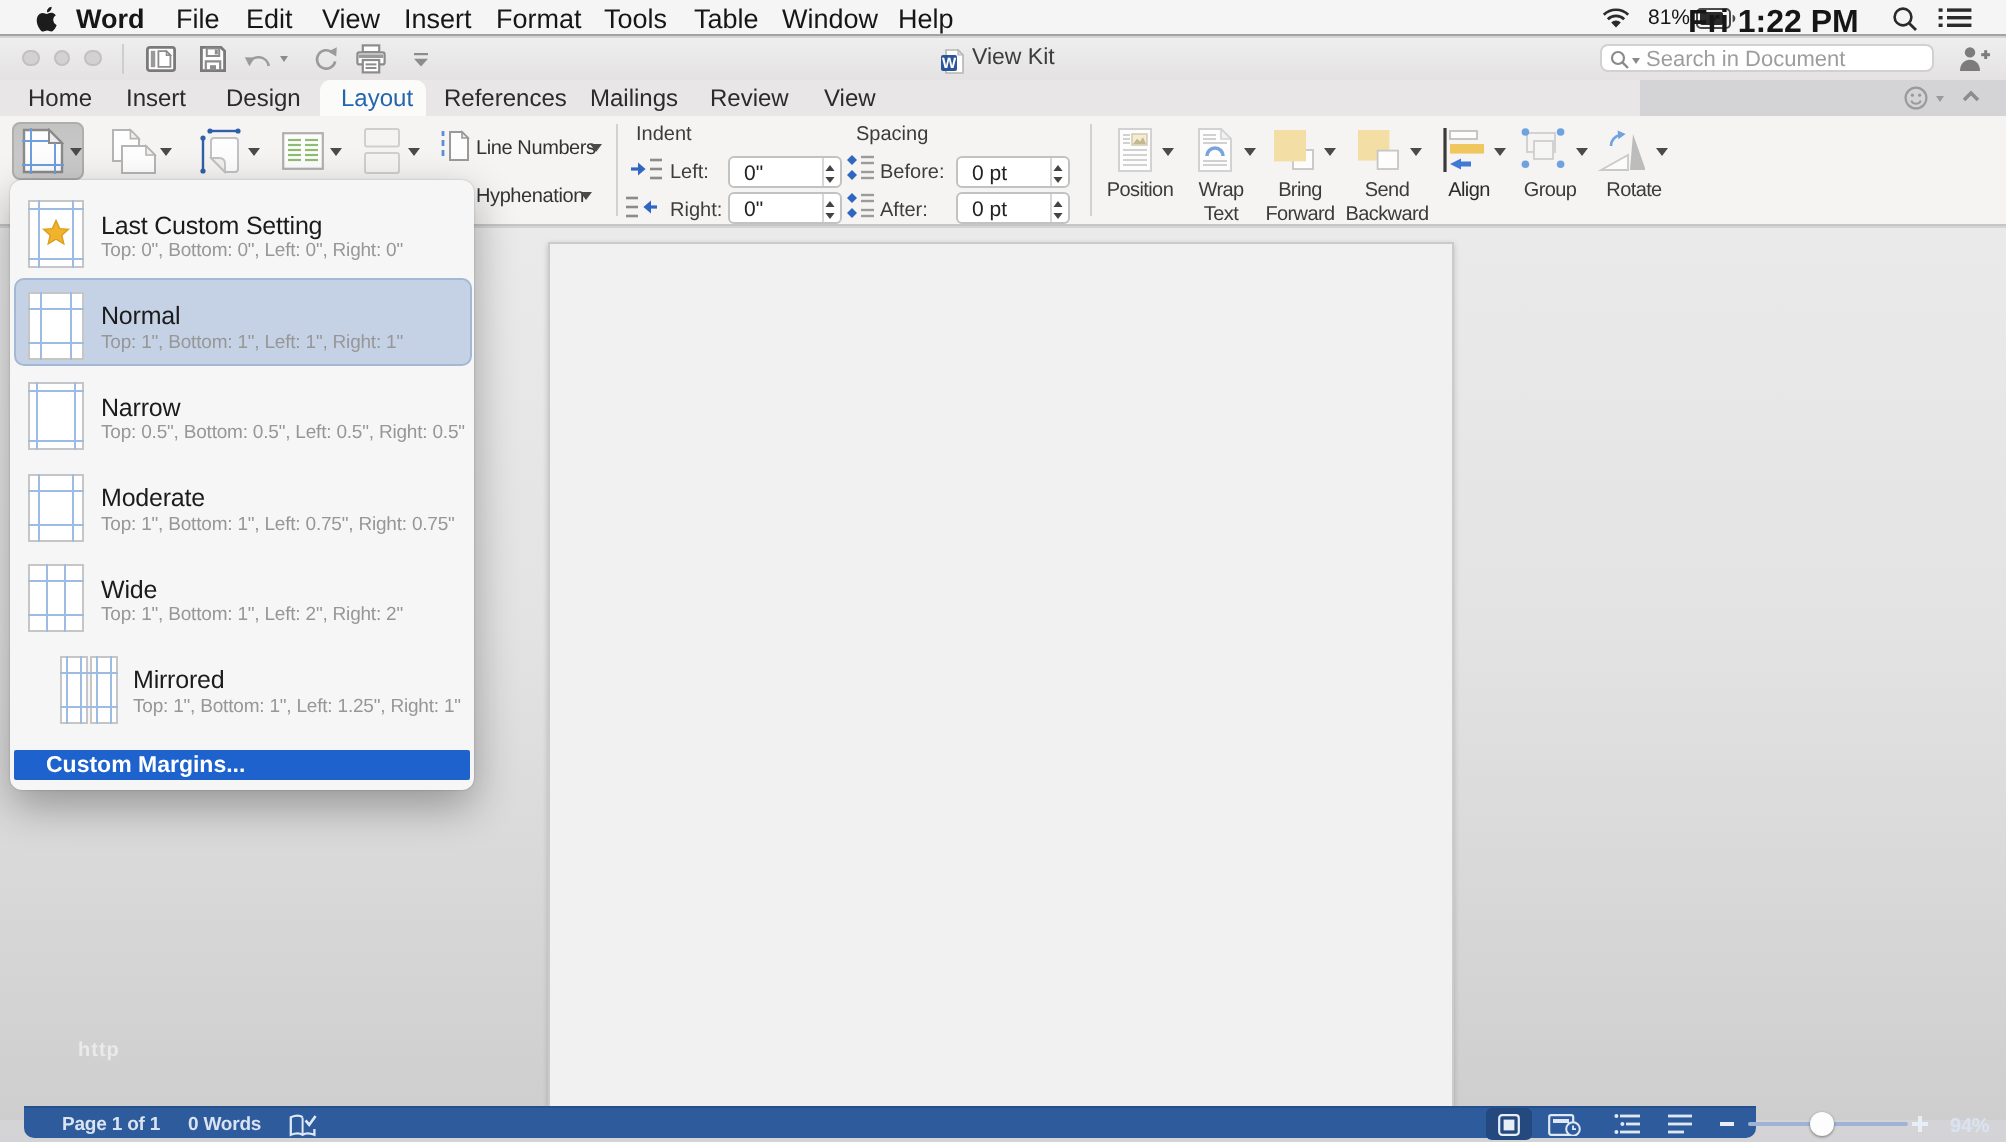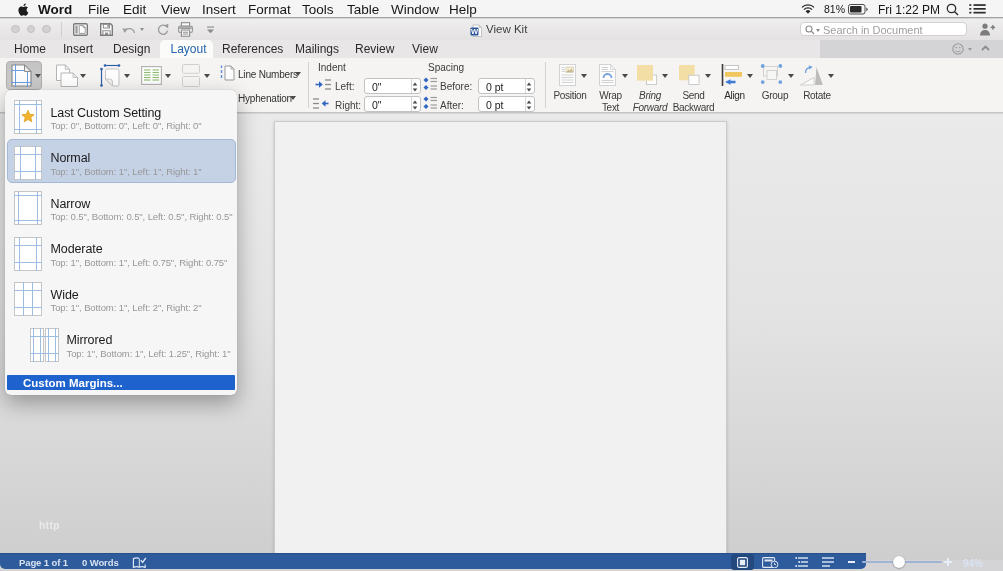--- a/index.html
+++ b/index.html
@@ -82,7 +82,7 @@
     <rect x="2" y="2" width="11.5" height="6.5" rx="1" fill="#2a2a2a"></rect>
     <path d="M18.3 3.4 a2 2 0 0 1 0 3.8 z" fill="#4a4a4a"></path>
   </svg>
-  <span class="mitem" style="left:878px;top:2.5px;font-size:12px;">Fri 1:22 PM</span>
+  <span class="mitem" style="left:844px;top:2.5px;font-size:16px;font-weight:bold;">Fri 1:22 PM</span>
 
   <svg class="abs" style="left:946px;top:3px" width="13" height="13" viewBox="0 0 13 13">
     <circle cx="5.5" cy="5.5" r="4.2" fill="none" stroke="#2a2a2a" stroke-width="1.3"></circle>

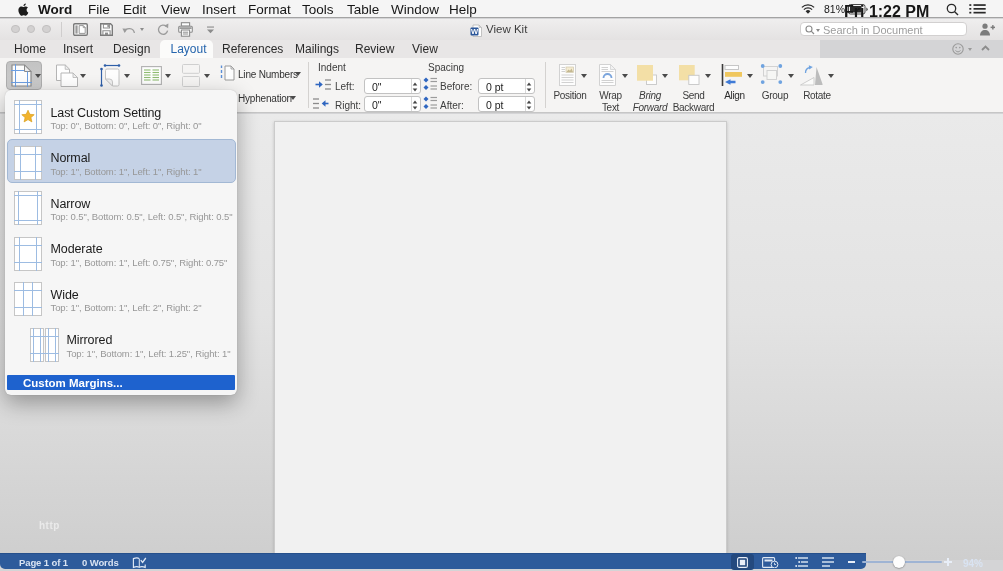--- a/index.html
+++ b/index.html
@@ -387,7 +387,7 @@
     <rect x="0" y="0" width="16" height="15.7" fill="#f3dfa6"></rect>
   </svg>
   <div class="darr" style="left:662px;top:16px;border-left-width:3px;border-right-width:3px;"></div>
-  <div class="rlabel" style="left:626px;top:32px;width:48px;font-style:italic;">Bring<br>Forward</div>
+  <div class="rlabel" style="left:626px;top:32px;width:48px;">Bring<br>Forward</div>
 
   <svg class="abs" style="left:679px;top:7px" width="21" height="20" viewBox="0 0 21 20">
     <rect x="0" y="0" width="15.7" height="15.3" fill="#f3dfa6"></rect>

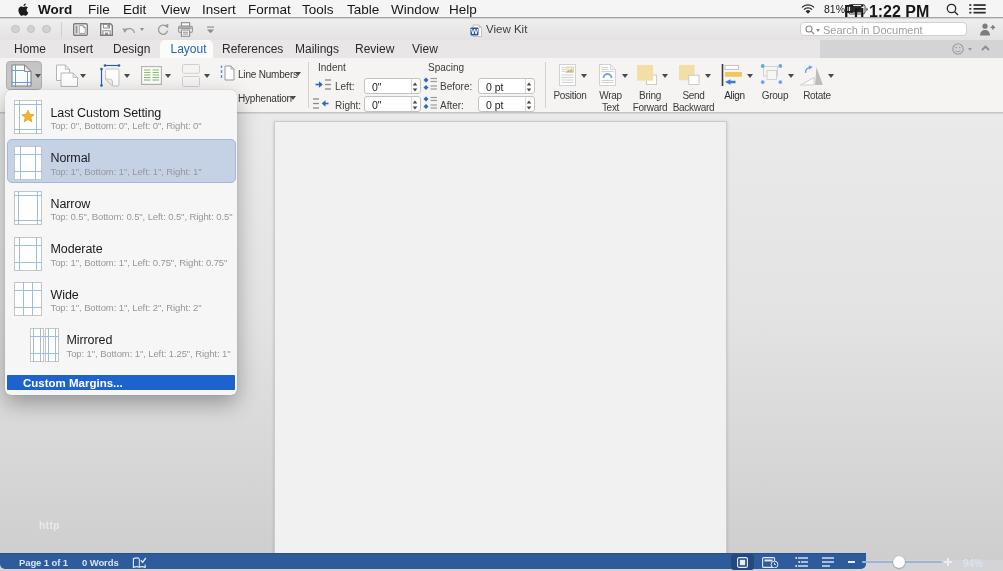--- a/index.html
+++ b/index.html
@@ -38,7 +38,7 @@
 #httpmark { position:absolute; left:39px; top:406px; font-size:10px; font-weight:bold; color:rgba(255,255,255,0.55); letter-spacing:0.5px; }
 
 
-#statusbar { position:absolute; top:553px; left:0; width:866px; height:16px; background:#2e5b9b; border-top:1px solid #26508c; border-radius:0 0 5px 5px; }
+#statusbar { position:absolute; top:553px; left:12px; width:866px; height:16px; background:#2e5b9b; border-top:1px solid #26508c; border-radius:0 0 5px 5px; }
 #statusbar .stext { position:absolute; top:3px; font-size:9.5px; font-weight:bold; color:#d9e3f2; letter-spacing:-0.1px; }
 
 

